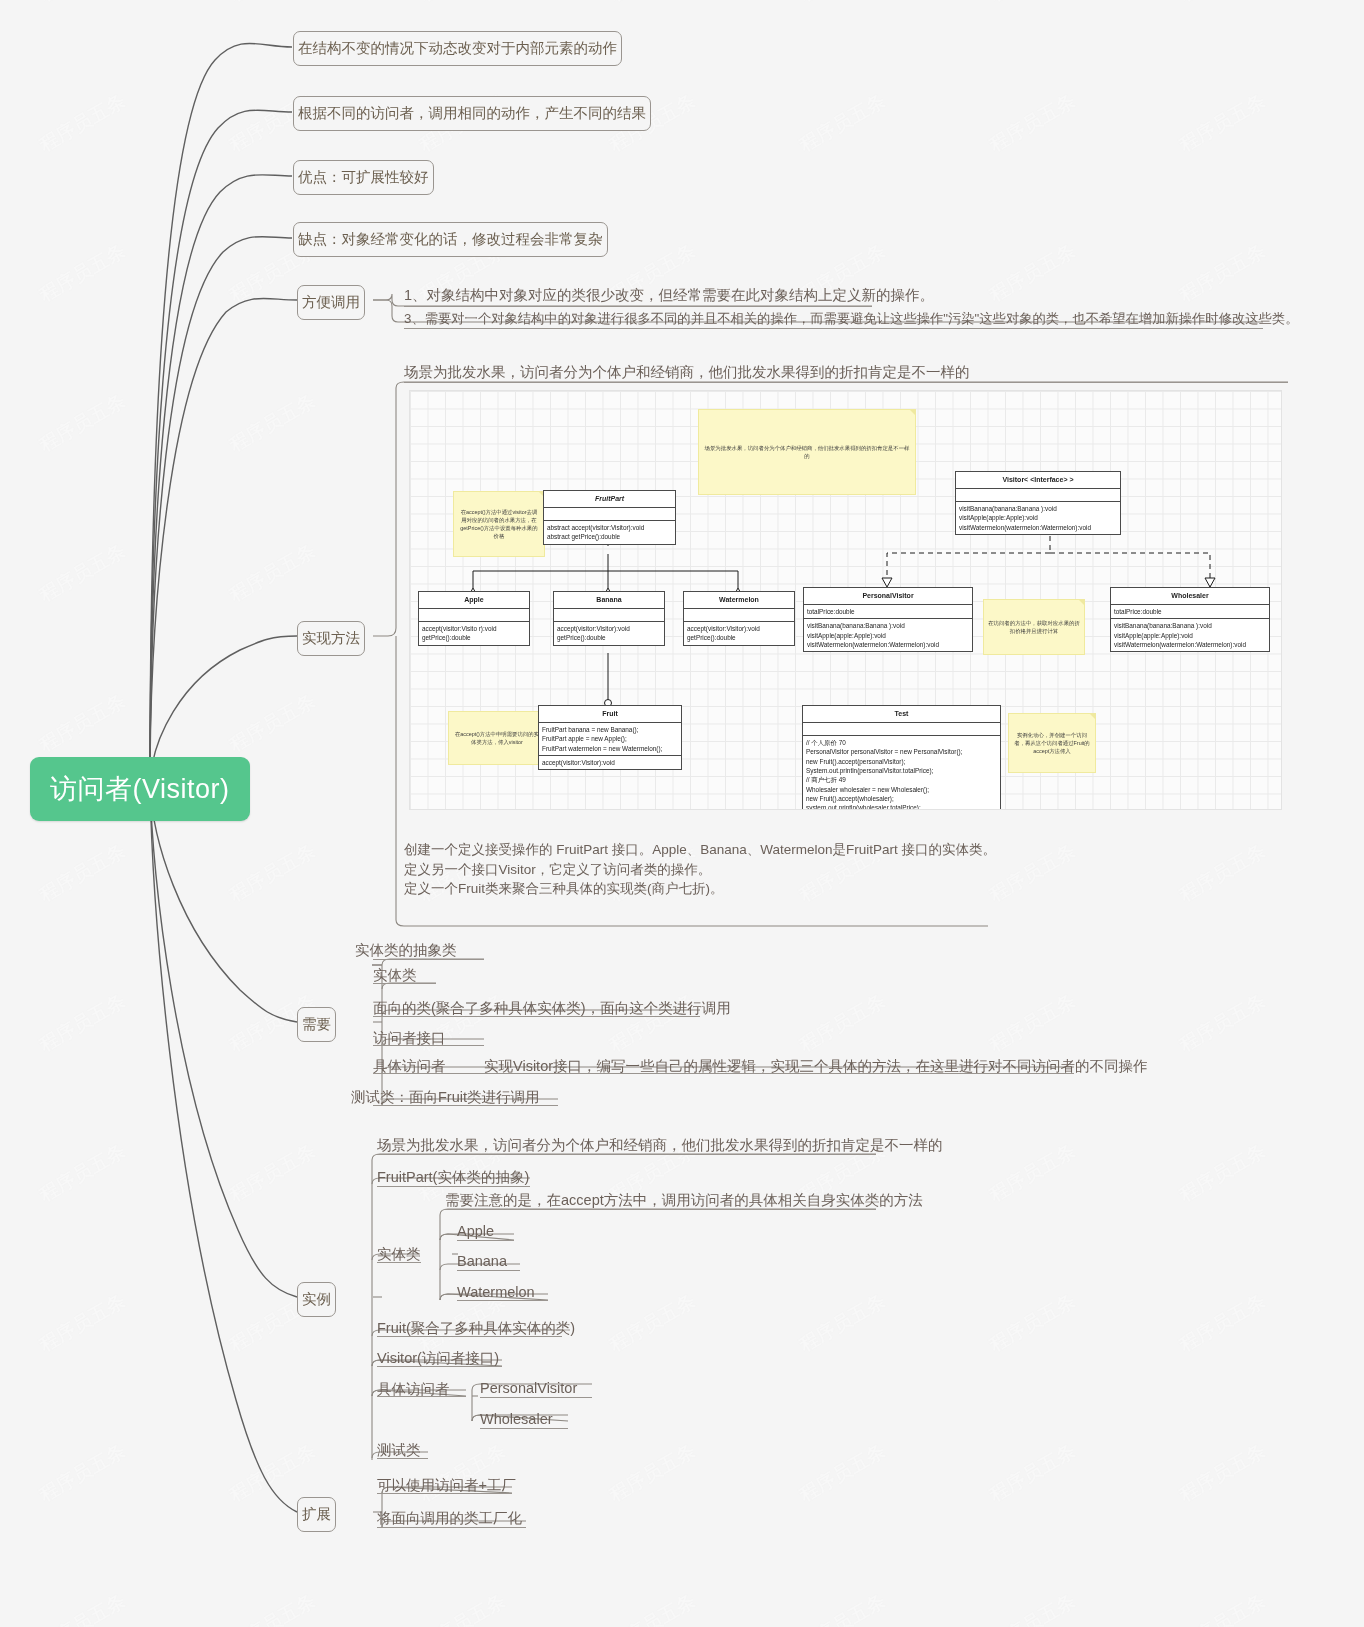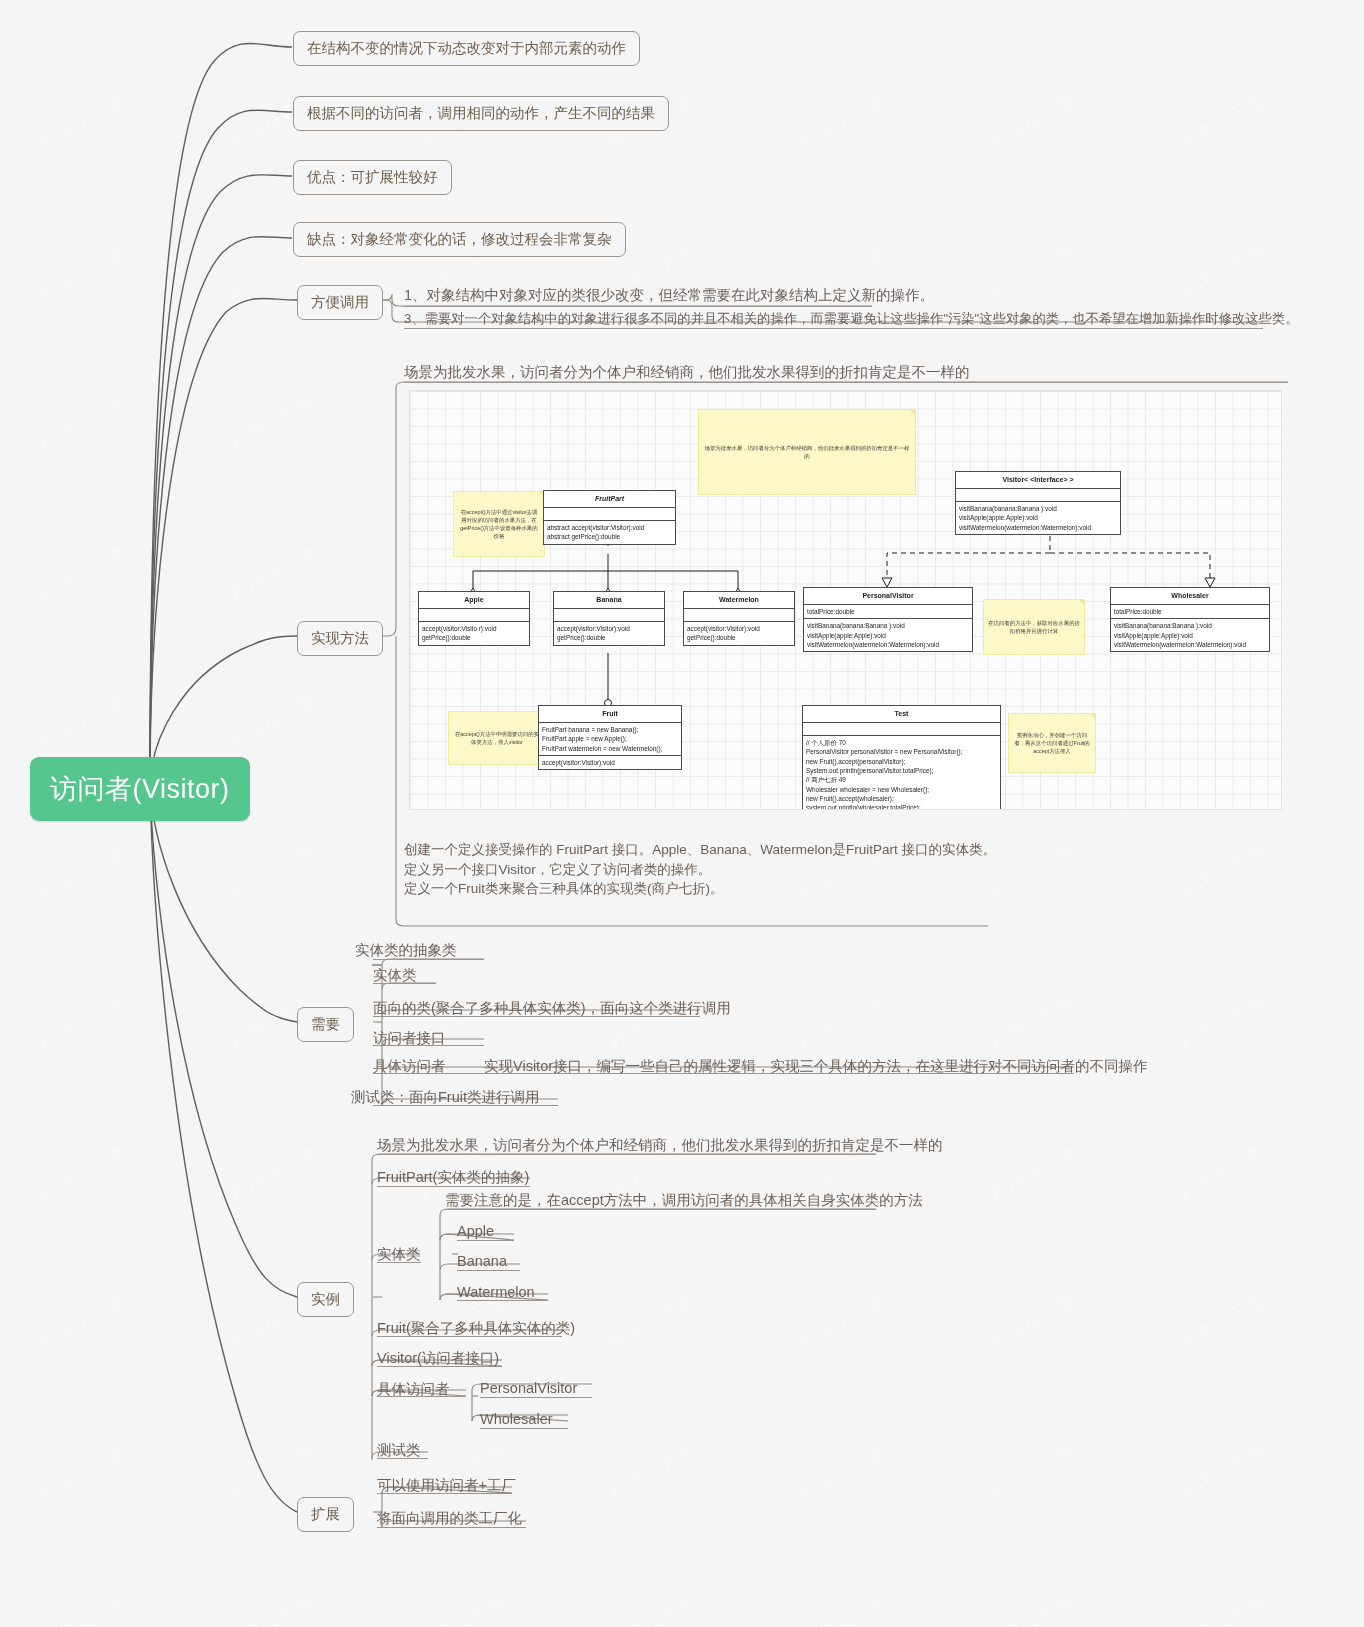--- a/index.html
+++ b/index.html
@@ -34,7 +34,7 @@
   }
   .boxnode{
     position:absolute;border:1px solid #9a9590;border-radius:7px;
-    background:#f5f5f5;padding:7px 13px;font-size:14.5px;white-space:nowrap;
+    background:#f5f5f5;padding:7px 4px;font-size:14.5px;white-space:nowrap;
     color:#6b5f4f;
   }
   .underline{

